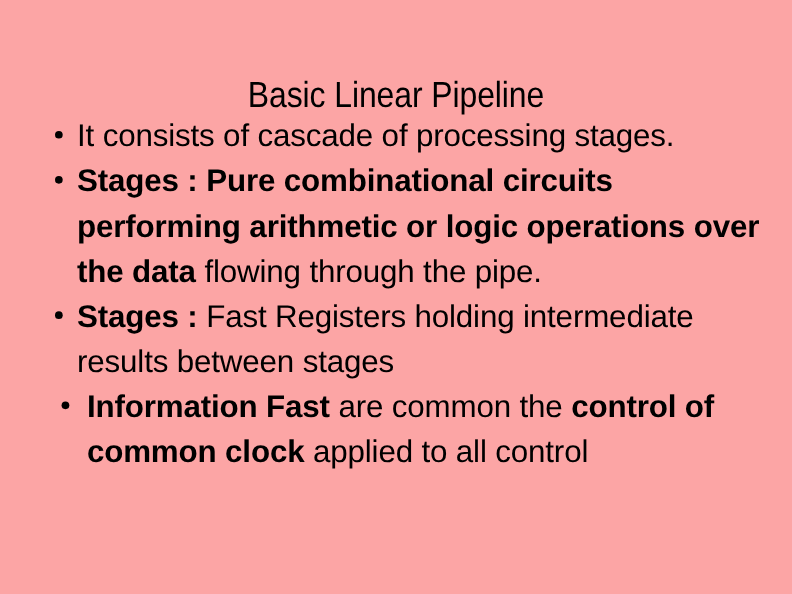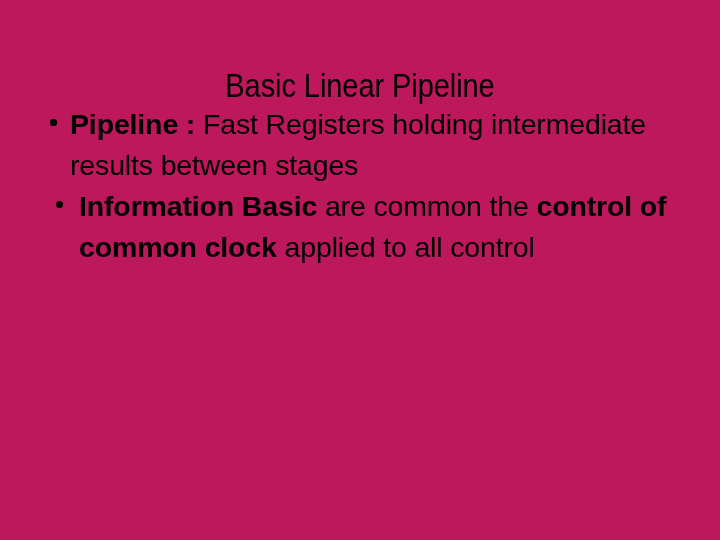--- a/index.html
+++ b/index.html
@@ -19,7 +19,7 @@
     position: relative;
     width: 720px;
     height: 540px;
-    background: #be185d;
+    background: #fca5a5;
     box-sizing: border-box;
   }
   .slide-title {

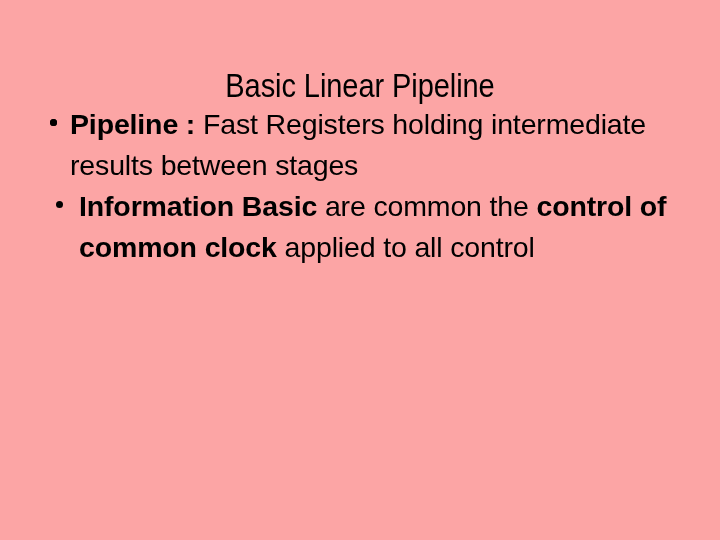--- a/index.html
+++ b/index.html
@@ -90,7 +90,7 @@
   <h1 class="slide-title">Basic Linear Pipeline</h1>
 
   <ul class="body-list">
-      <li class="bullet-item"><span class="bullet-dot"></span></li>
+      <li class="bullet-item"><span class="bullet-dot"></span><span class="text-wrap"><span class="run-normal">It consists of cascade of processing stages.</span></span></li>
       <li class="bullet-item"><span class="bullet-dot"></span><span class="text-wrap"><span class="run-bold">Pipeline :</span><span class="run-normal"> Fast Registers holding intermediate results between stages</span></span></li>
       <li class="bullet-item extra-indent"><span class="bullet-dot"></span><span class="text-wrap"><span class="run-bold"> Information Basic</span><span class="run-normal"> are common the </span><span class="run-bold">control of common clock</span><span class="run-normal"> applied to all control</span></span></li>
     </ul>

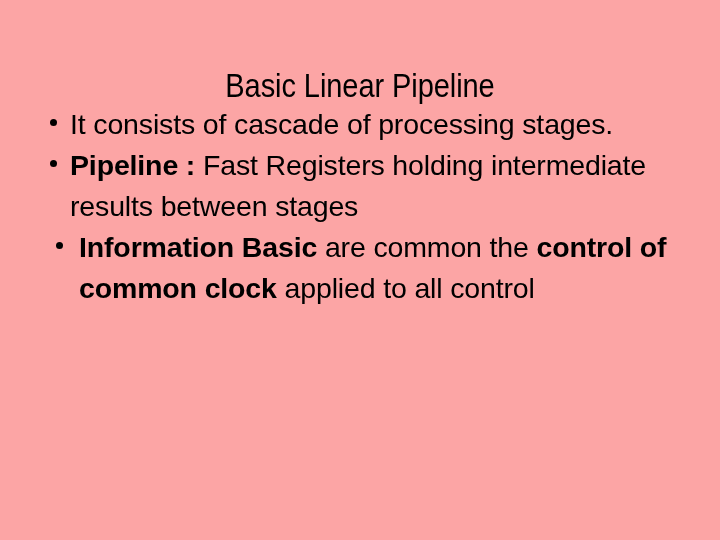--- a/index.html
+++ b/index.html
@@ -91,6 +91,7 @@
 
   <ul class="body-list">
       <li class="bullet-item"><span class="bullet-dot"></span><span class="text-wrap"><span class="run-normal">It consists of cascade of processing stages.</span></span></li>
+      <li class="bullet-item"><span class="bullet-dot"></span><span class="text-wrap"><span class="run-bold">Stages : Pure combinational circuits performing arithmetic or logic operations over the data</span><span class="run-normal"> flowing through the pipe.</span></span></li>
       <li class="bullet-item"><span class="bullet-dot"></span><span class="text-wrap"><span class="run-bold">Pipeline :</span><span class="run-normal"> Fast Registers holding intermediate results between stages</span></span></li>
       <li class="bullet-item extra-indent"><span class="bullet-dot"></span><span class="text-wrap"><span class="run-bold"> Information Basic</span><span class="run-normal"> are common the </span><span class="run-bold">control of common clock</span><span class="run-normal"> applied to all control</span></span></li>
     </ul>

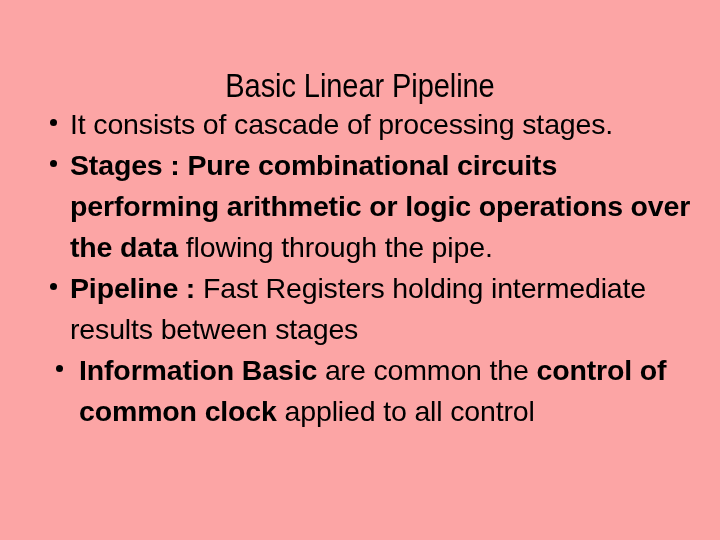--- a/index.html
+++ b/index.html
@@ -92,7 +92,7 @@
   <ul class="body-list">
       <li class="bullet-item"><span class="bullet-dot"></span><span class="text-wrap"><span class="run-normal">It consists of cascade of processing stages.</span></span></li>
       <li class="bullet-item"><span class="bullet-dot"></span><span class="text-wrap"><span class="run-bold">Stages : Pure combinational circuits performing arithmetic or logic operations over the data</span><span class="run-normal"> flowing through the pipe.</span></span></li>
-      <li class="bullet-item"><span class="bullet-dot"></span><span class="text-wrap"><span class="run-bold">Pipeline :</span><span class="run-normal"> Fast Registers holding intermediate results between stages</span></span></li>
+      <li class="bullet-item"><span class="bullet-dot"></span><span class="text-wrap"><span class="run-bold">Stages :</span><span class="run-normal"> Fast Registers holding intermediate results between stages</span></span></li>
       <li class="bullet-item extra-indent"><span class="bullet-dot"></span><span class="text-wrap"><span class="run-bold"> Information Basic</span><span class="run-normal"> are common the </span><span class="run-bold">control of common clock</span><span class="run-normal"> applied to all control</span></span></li>
     </ul>
 

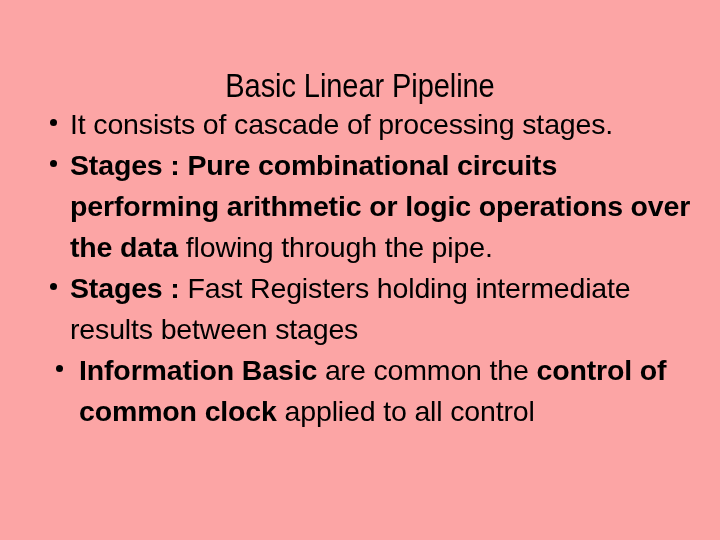--- a/index.html
+++ b/index.html
@@ -93,7 +93,7 @@
       <li class="bullet-item"><span class="bullet-dot"></span><span class="text-wrap"><span class="run-normal">It consists of cascade of processing stages.</span></span></li>
       <li class="bullet-item"><span class="bullet-dot"></span><span class="text-wrap"><span class="run-bold">Stages : Pure combinational circuits performing arithmetic or logic operations over the data</span><span class="run-normal"> flowing through the pipe.</span></span></li>
       <li class="bullet-item"><span class="bullet-dot"></span><span class="text-wrap"><span class="run-bold">Stages :</span><span class="run-normal"> Fast Registers holding intermediate results between stages</span></span></li>
-      <li class="bullet-item extra-indent"><span class="bullet-dot"></span><span class="text-wrap"><span class="run-bold"> Information Basic</span><span class="run-normal"> are common the </span><span class="run-bold">control of common clock</span><span class="run-normal"> applied to all control</span></span></li>
+      <li class="bullet-item extra-indent"><span class="bullet-dot"></span><span class="text-wrap"><span class="run-bold"> Information Fast</span><span class="run-normal"> are common the </span><span class="run-bold">control of common clock</span><span class="run-normal"> applied to all control</span></span></li>
     </ul>
 
 </div>

